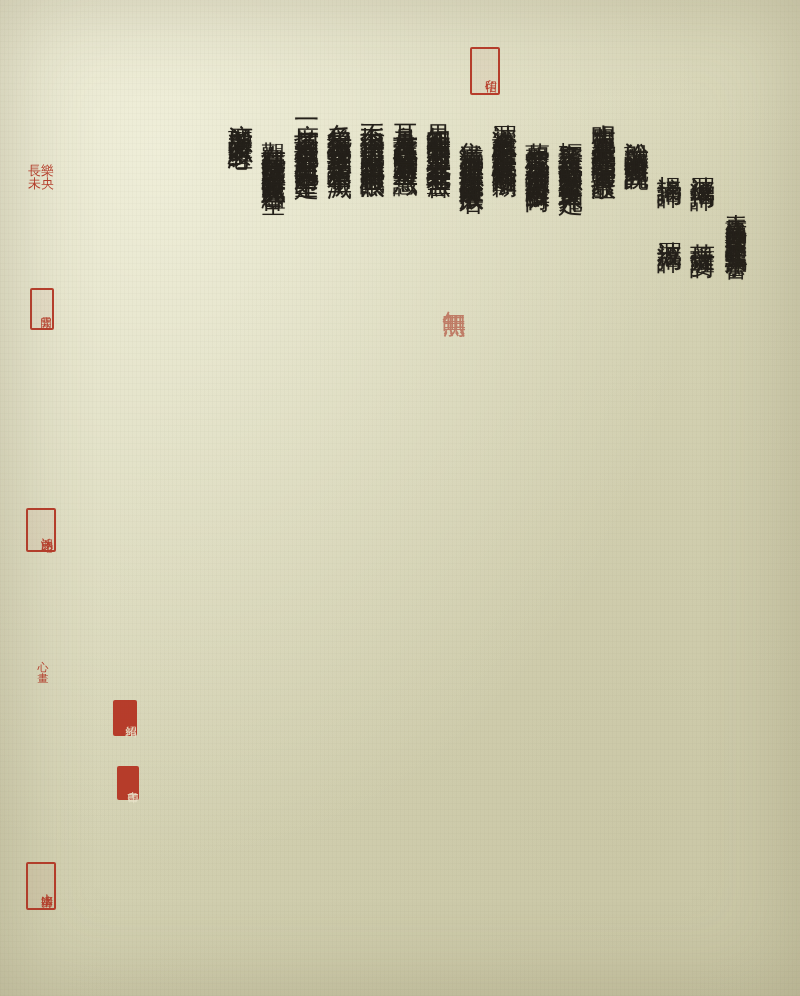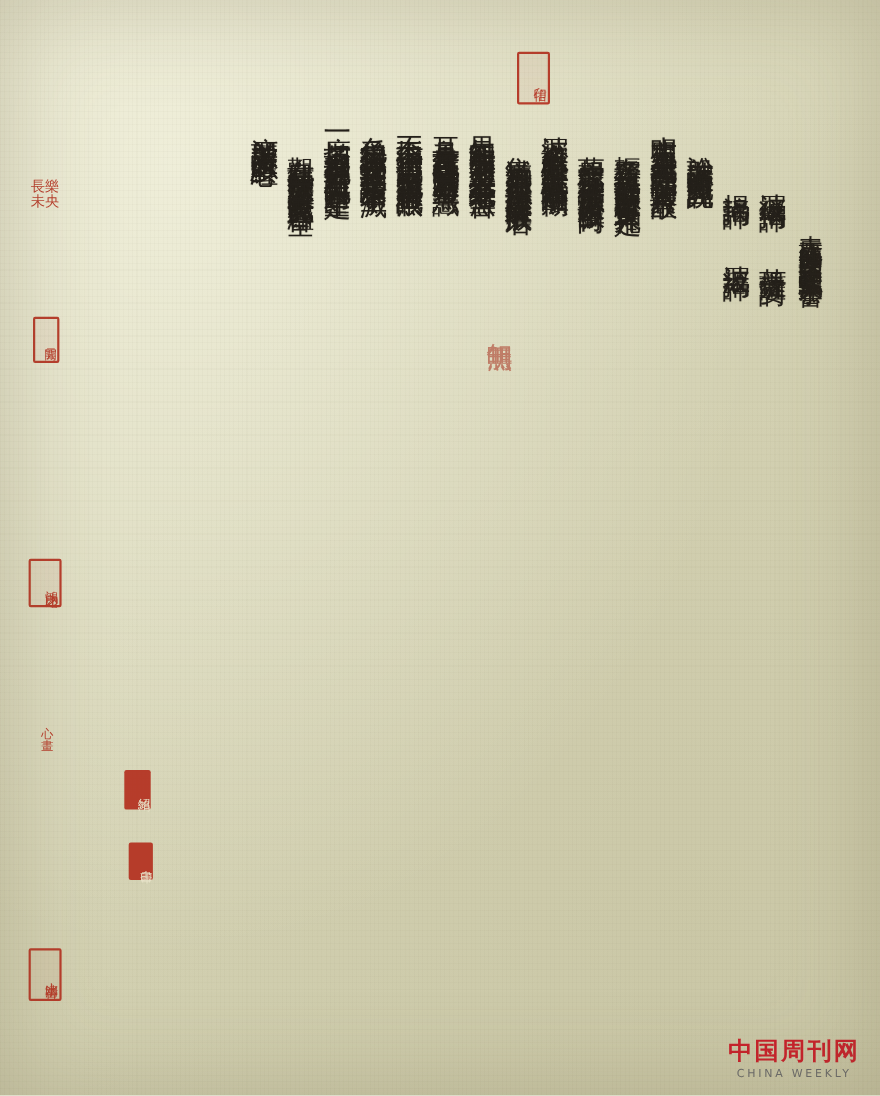--- a/index.html
+++ b/index.html
@@ -181,10 +181,6 @@
   <div class="seal filled" id="seal-mid-2">書印</div>
   <div class="seal box" id="seal-bot">山水清音</div>
 
-  <div id="watermark">
-    <div class="cn">中国周刊网</div>
-    <div class="en">CHINA WEEKLY</div>
-  </div>
 
 </div>
 

